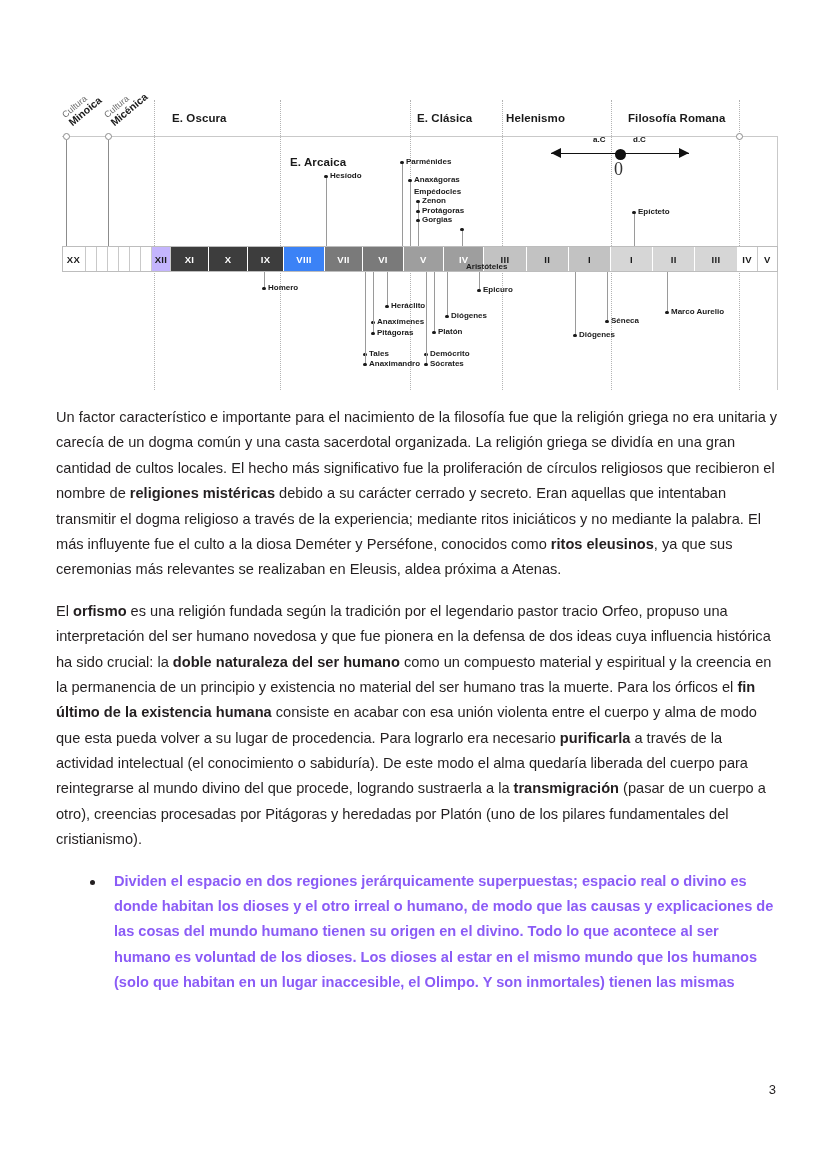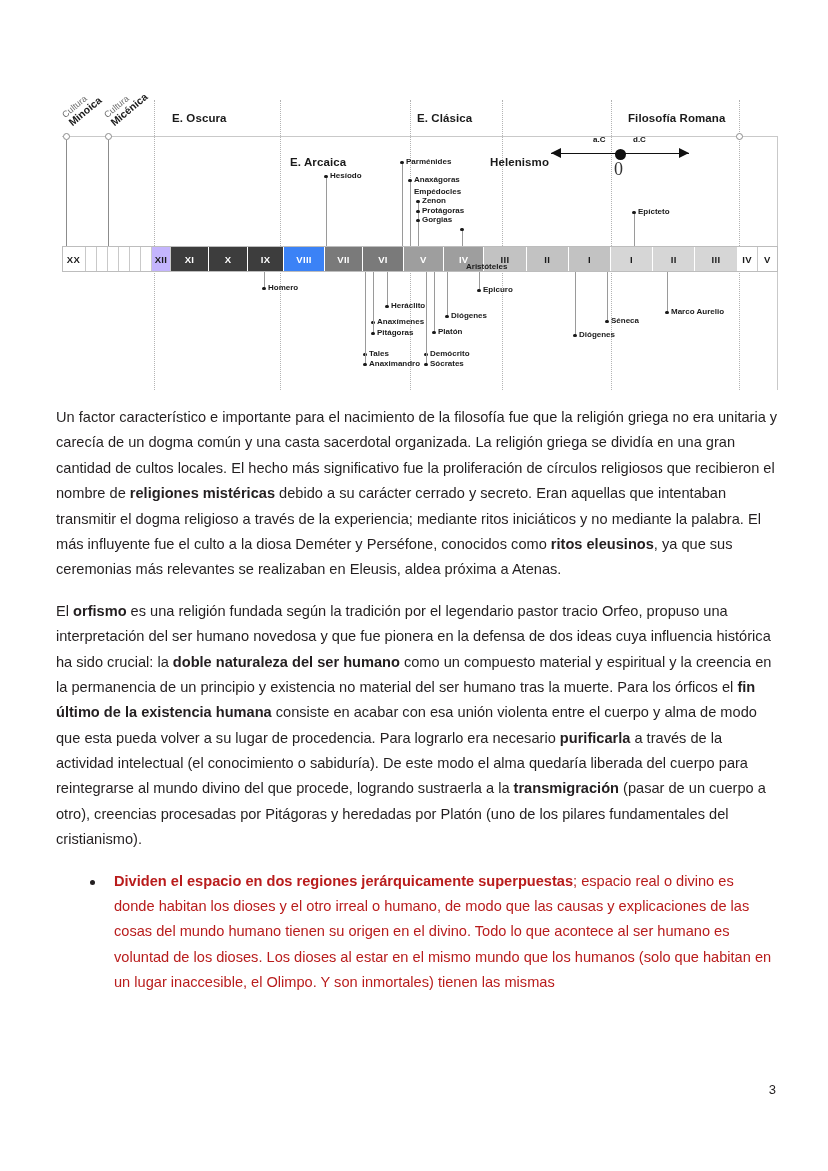--- a/index.html
+++ b/index.html
@@ -178,7 +178,7 @@
       <div class="era-label" style="left: 110px;">E. Oscura</div>
       <div class="era-label" style="left: 228px; margin-top: 44px;">E. Arcaica</div>
       <div class="era-label" style="left: 355px;">E. Clásica</div>
-      <div class="era-label" style="left: 428px; margin-top: 44px;">Helenismo</div>
+      <div class="era-label" style="left: 444px;">Helenismo</div>
       <div class="era-label" style="left: 566px;">Filosofía Romana</div>
     </div>
 

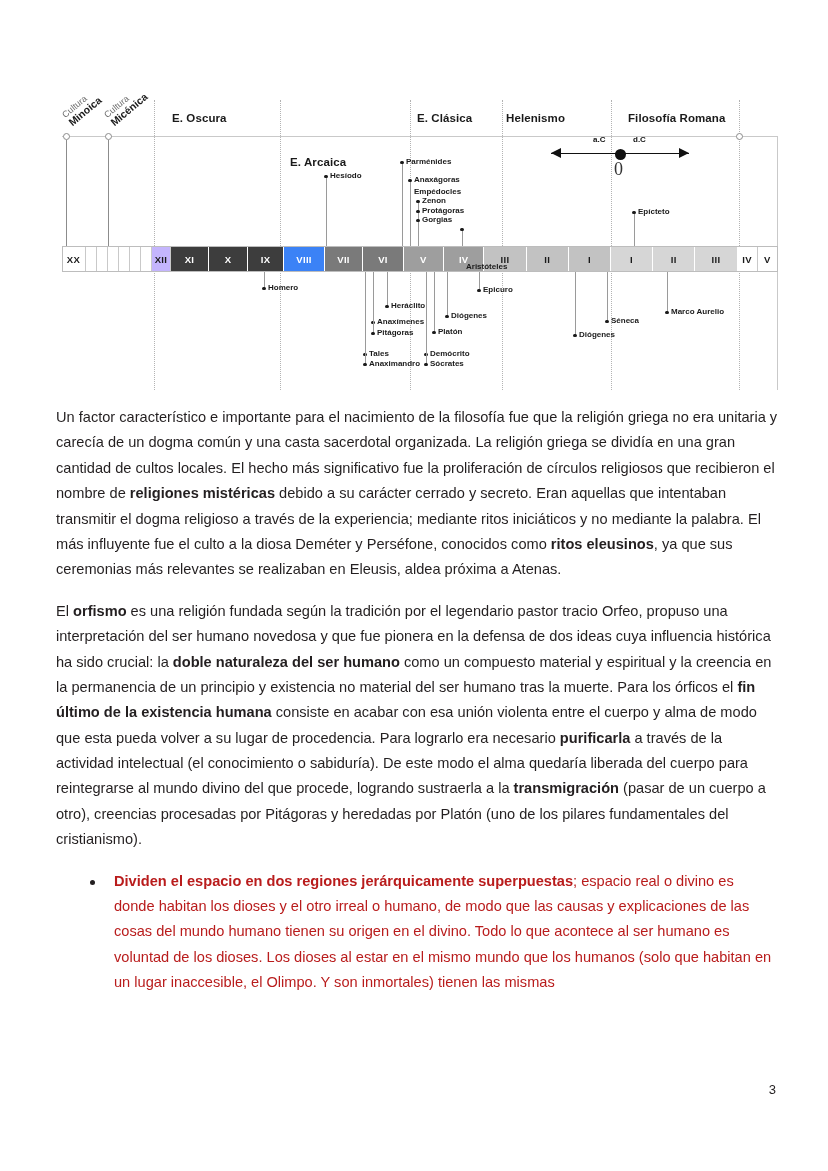--- a/index.html
+++ b/index.html
@@ -131,8 +131,9 @@
   #doc p b { font-weight:bold;margin-top:48px; }
   ul.bullets { margin:4px 0 0 0; padding:0 0 0 30px; list-style:none; }
   ul.bullets li {
-    position:relative; font-size:14.6px; line-height:1.74; color:#b91c1c;
+    position:relative; font-size:14.6px; line-height:1.74; color:#8b5cf6;
     padding-left:28px;
+    font-weight:bold;
   }
   ul.bullets li .bullet-dot {
     position:absolute; left:4px; top:11px;

